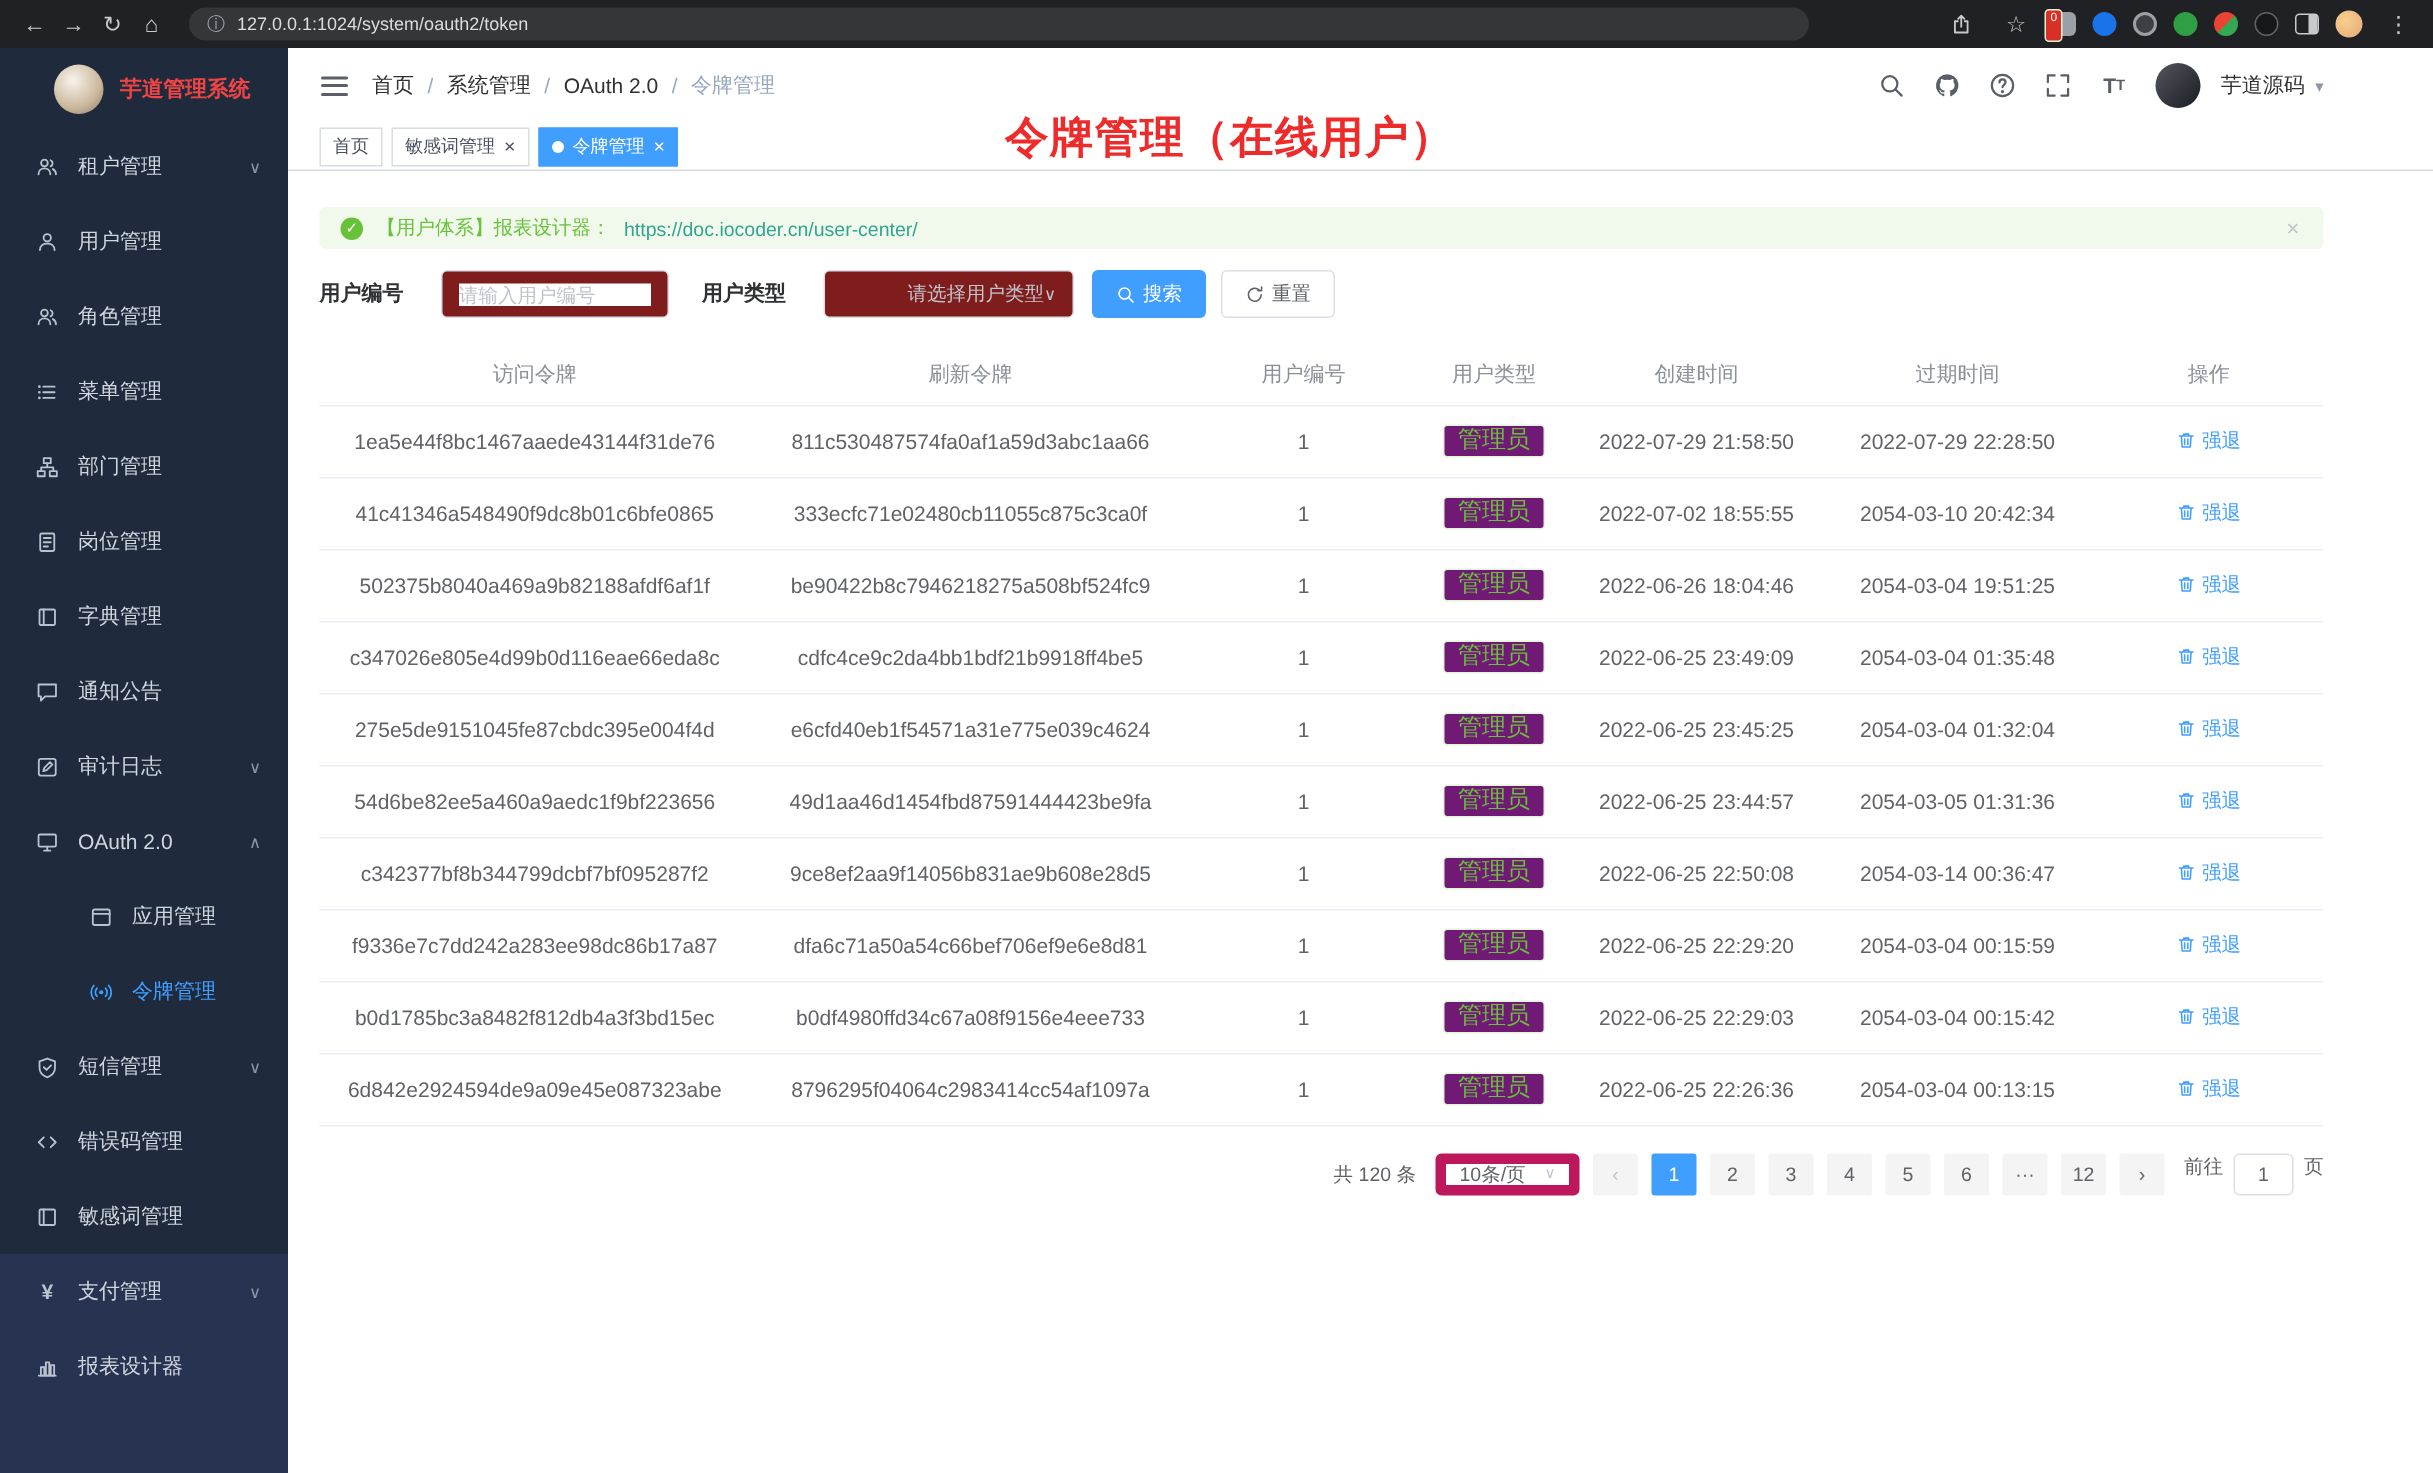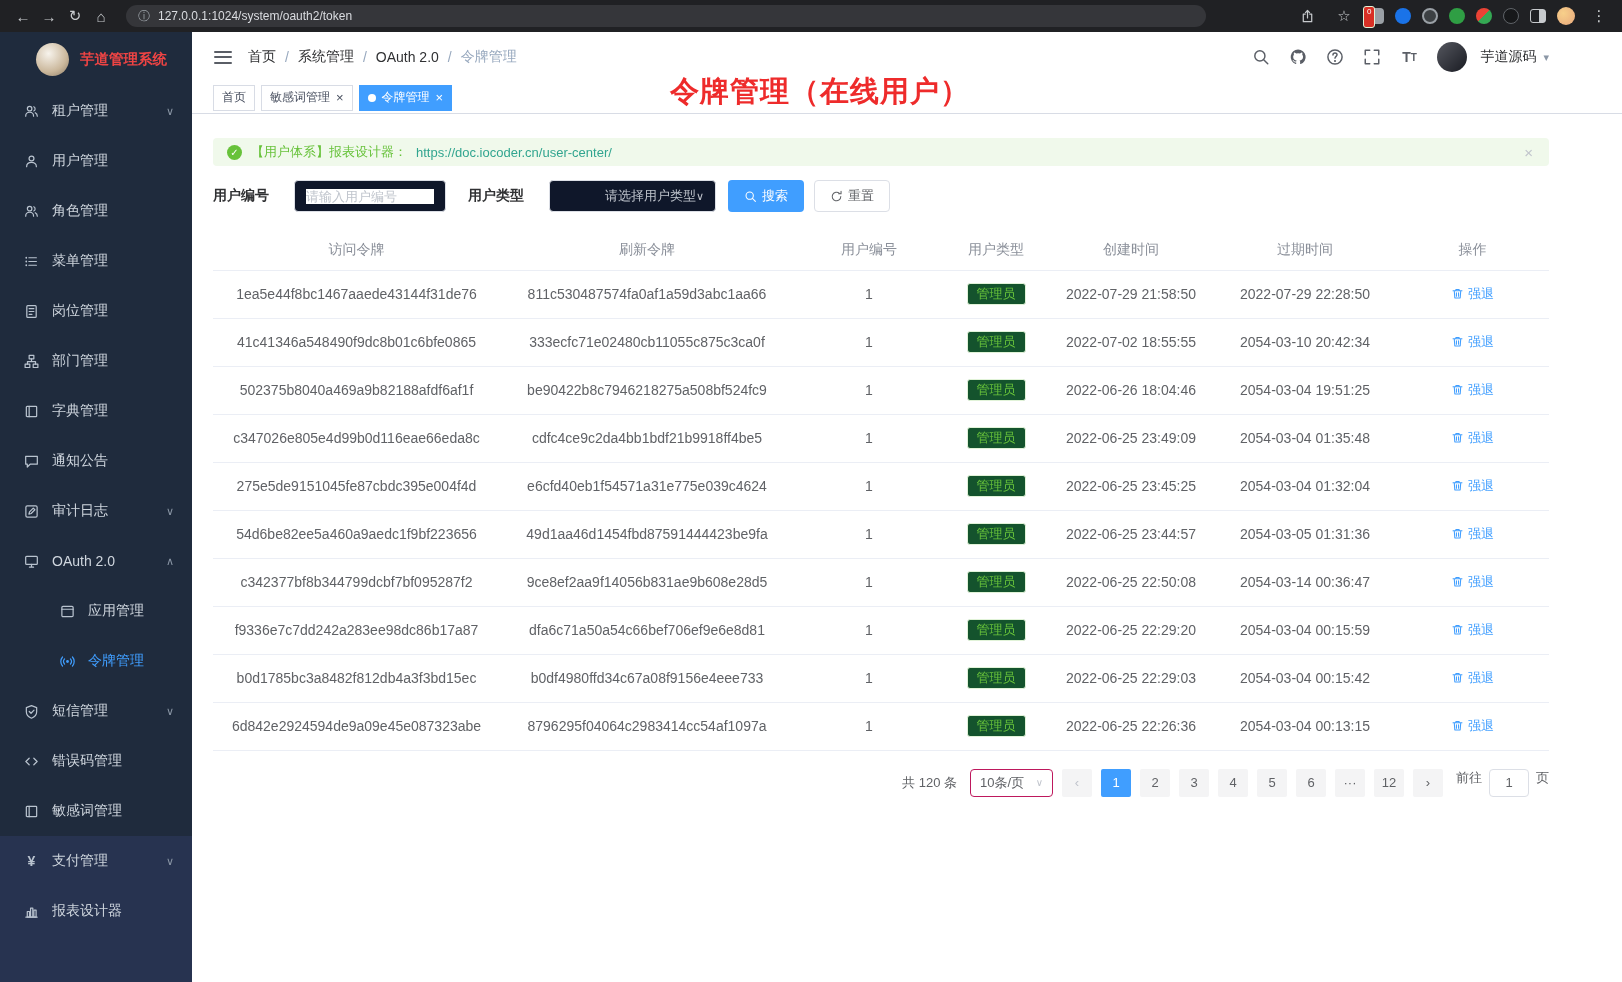--- a/index.html
+++ b/index.html
@@ -73,7 +73,7 @@
 
   .filters{display:flex;align-items:center;margin-top:14px}
   .f-label{font-weight:700;color:#303133;margin-right:25px}
-  .f-input,.f-select{height:32px;border:1px solid #dcdfe6;border-radius:4px;background:#0f172a;font-size:13px;color:#606266;display:flex;align-items:center;padding:0 11px}
+  .f-input,.f-select{height:32px;border:1px solid #dcdfe6;border-radius:4px;background:#7f1d1d;font-size:13px;color:#606266;display:flex;align-items:center;padding:0 11px}
   .f-input{width:152px;margin-right:22px}
   .f-input input{border:none;outline:none;width:100%;font-size:13px;color:#606266;font-family:inherit}
   .f-input input::placeholder{color:#bfc4cc}

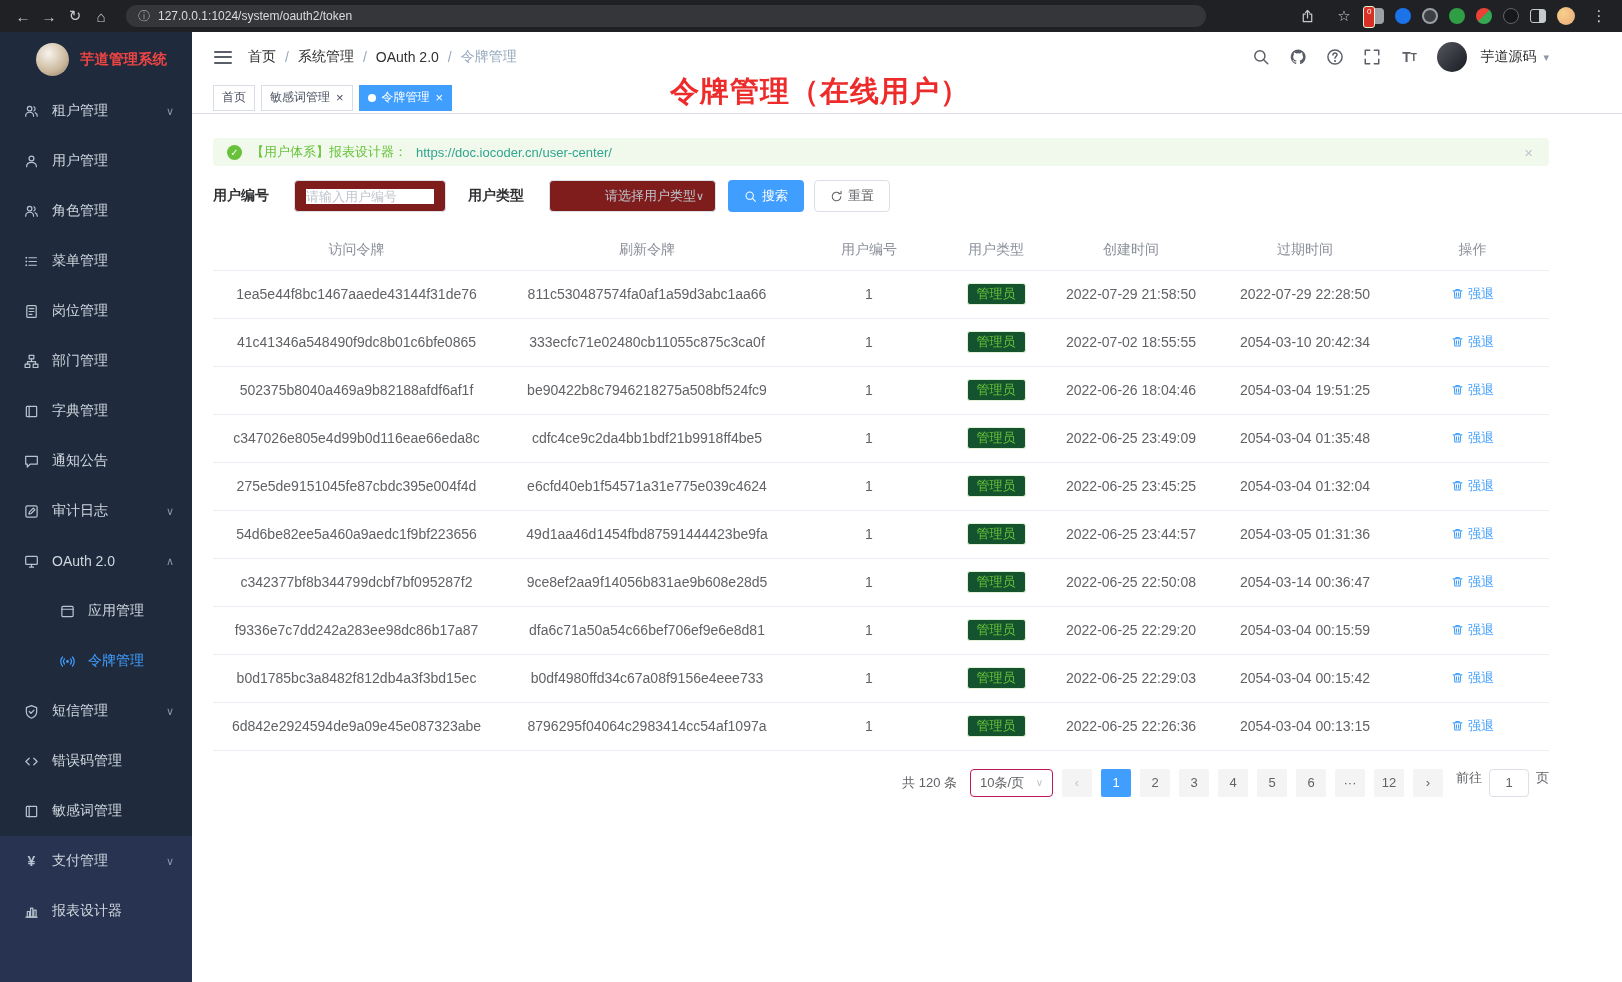--- a/index.html
+++ b/index.html
@@ -88,7 +88,7 @@
   table{width:100%;border-collapse:collapse;table-layout:fixed;margin-top:18px;font-size:14px;color:#606266}
   th{height:40px;font-weight:500;color:#8a8f99;border-bottom:1px solid #ebeef5}
   td{height:48px;text-align:center;border-bottom:1px solid #ebeef5;overflow:hidden;white-space:nowrap}
-  .badge{display:inline-block;padding:0 9px;height:22px;line-height:20px;font-size:13px;color:#67c23a;background:#14532d;border:1px solid #e1f3d8;border-radius:3px}
+  .badge{display:inline-block;padding:0 9px;height:22px;line-height:20px;font-size:16px;color:#67c23a;background:#701a75;border:1px solid #e1f3d8;border-radius:3px}
   .action-link{color:#409eff;display:inline-flex;align-items:center;gap:4px;font-size:13px;cursor:pointer;text-decoration:none}
   .action-link svg{width:13px;height:13px}
 

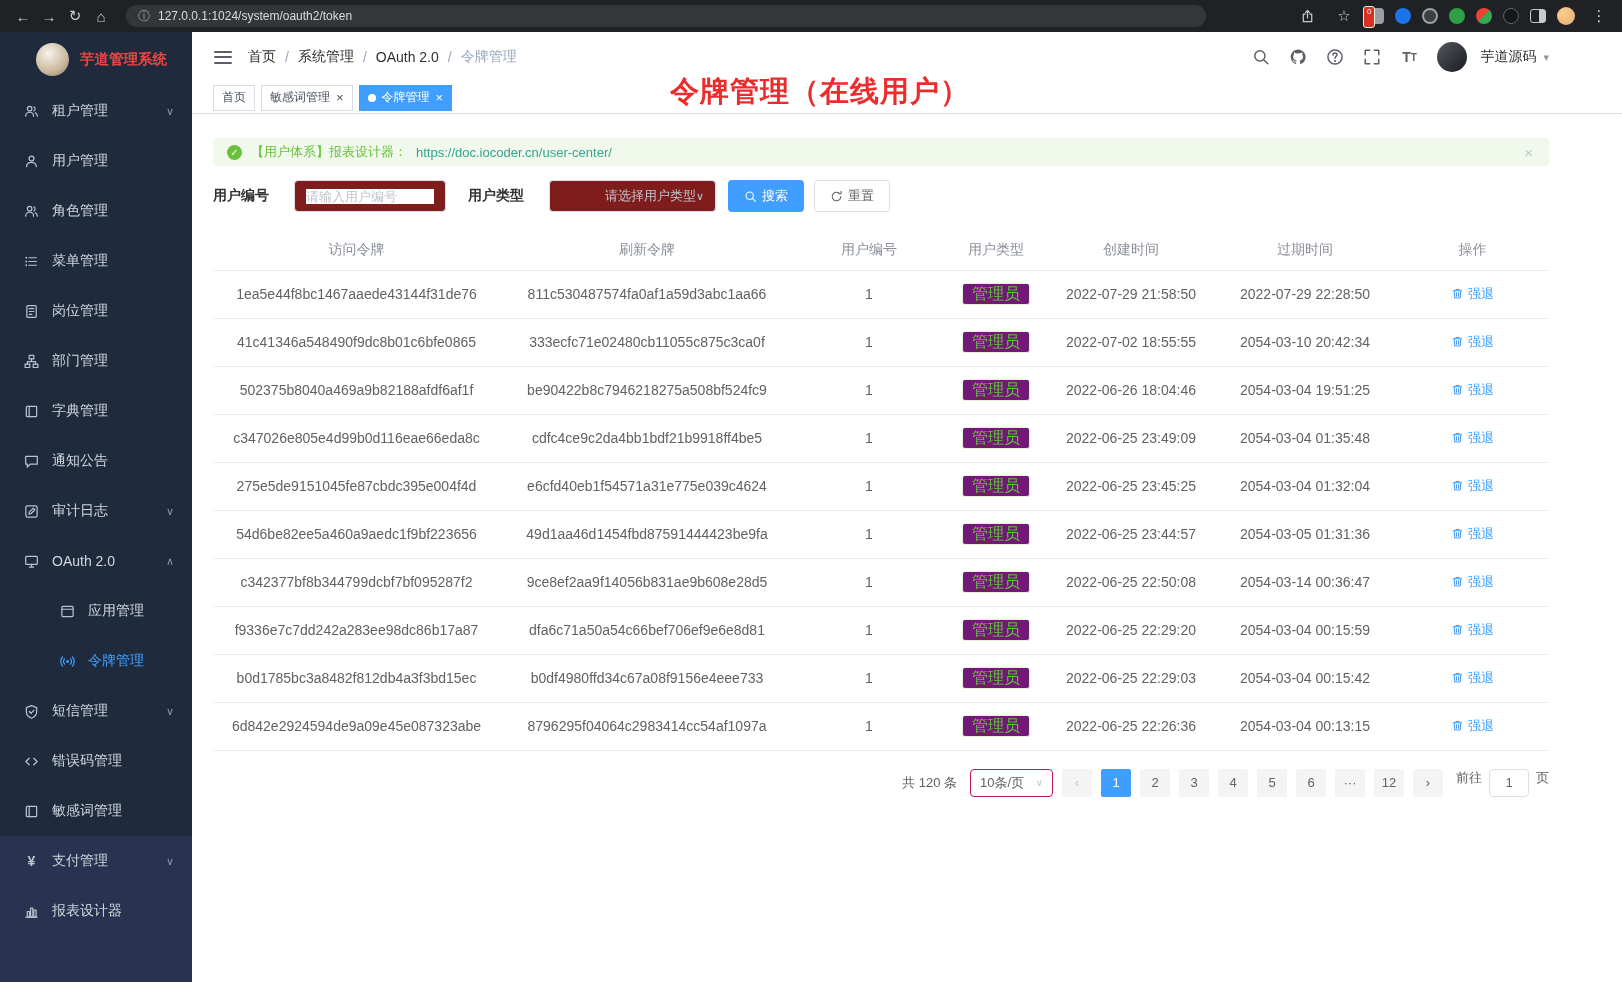--- a/index.html
+++ b/index.html
@@ -260,15 +260,15 @@
       </div>
       <div class="menu-item">
         <svg class="ic mi" viewBox="0 0 16 16">
+            <use href="#i-tree"></use>
+          </svg>
+        <span class="mi-label">部门管理</span>
+      </div>
+      <div class="menu-item">
+        <svg class="ic mi" viewBox="0 0 16 16">
             <use href="#i-doc"></use>
           </svg>
         <span class="mi-label">岗位管理</span>
-      </div>
-      <div class="menu-item">
-        <svg class="ic mi" viewBox="0 0 16 16">
-            <use href="#i-tree"></use>
-          </svg>
-        <span class="mi-label">部门管理</span>
       </div>
       <div class="menu-item">
         <svg class="ic mi" viewBox="0 0 16 16">

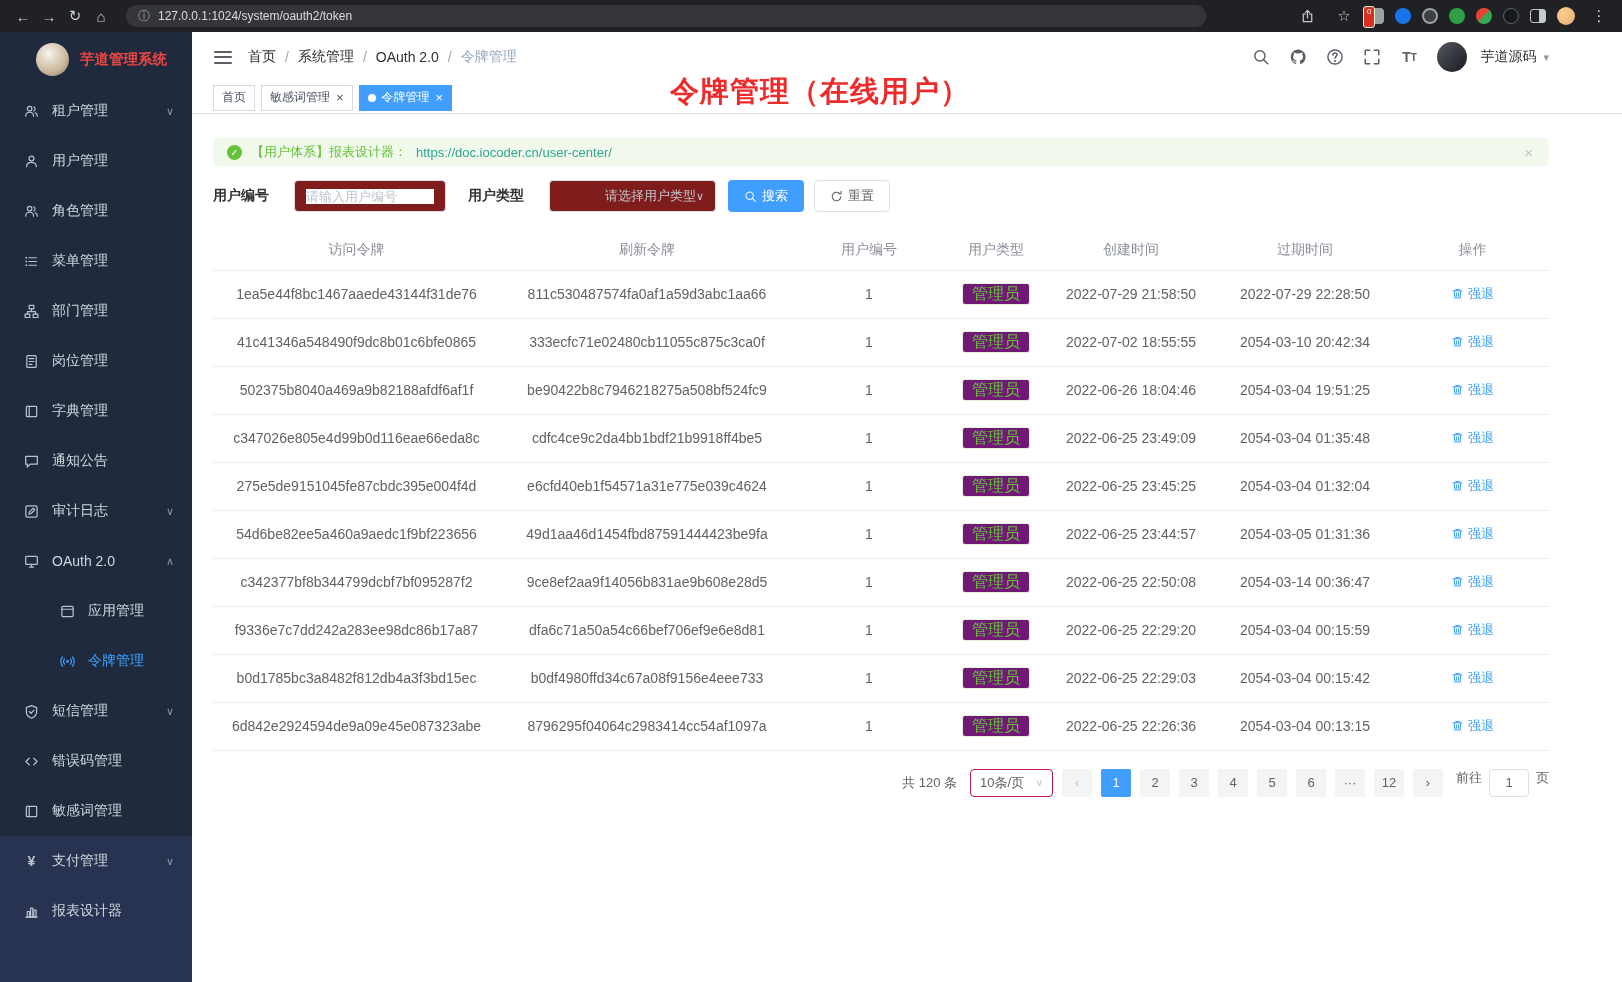--- a/index.html
+++ b/index.html
@@ -94,7 +94,7 @@
 
   .pagination{display:flex;align-items:center;justify-content:flex-end;margin-top:18px;gap:9px;font-size:13px;color:#606266}
   .pg-total{margin-right:4px}
-  .page-size{width:83px;height:28px;border:1px solid #be185d;border-radius:4px;display:flex;align-items:center;justify-content:space-between;padding:0 9px;cursor:pointer}
+  .page-size{width:96px;height:28px;border:7px solid #be185d;border-radius:4px;display:flex;align-items:center;justify-content:space-between;padding:0 9px;cursor:pointer}
   .page-size .caret{color:#c0c4cc;font-size:10px}
   .pg-btn{min-width:30px;height:28px;background:#f4f4f5;border-radius:2px;display:inline-flex;align-items:center;justify-content:center;color:#606266;cursor:pointer;padding:0 4px}
   .pg-btn.active{background:#409eff;color:#fff}

